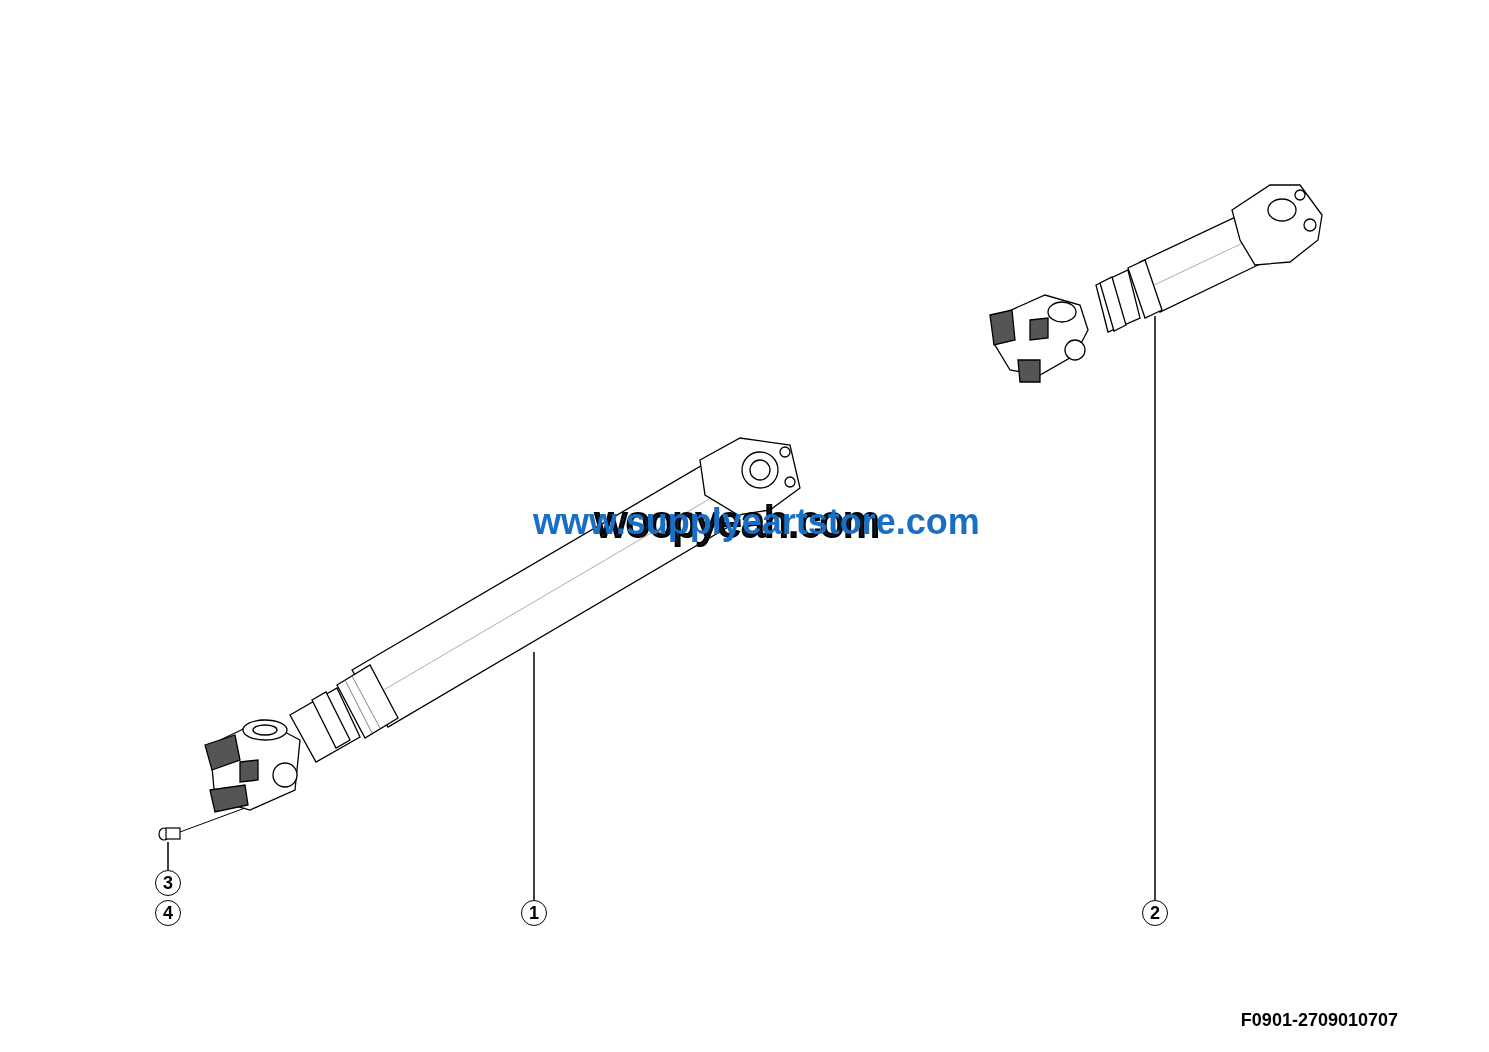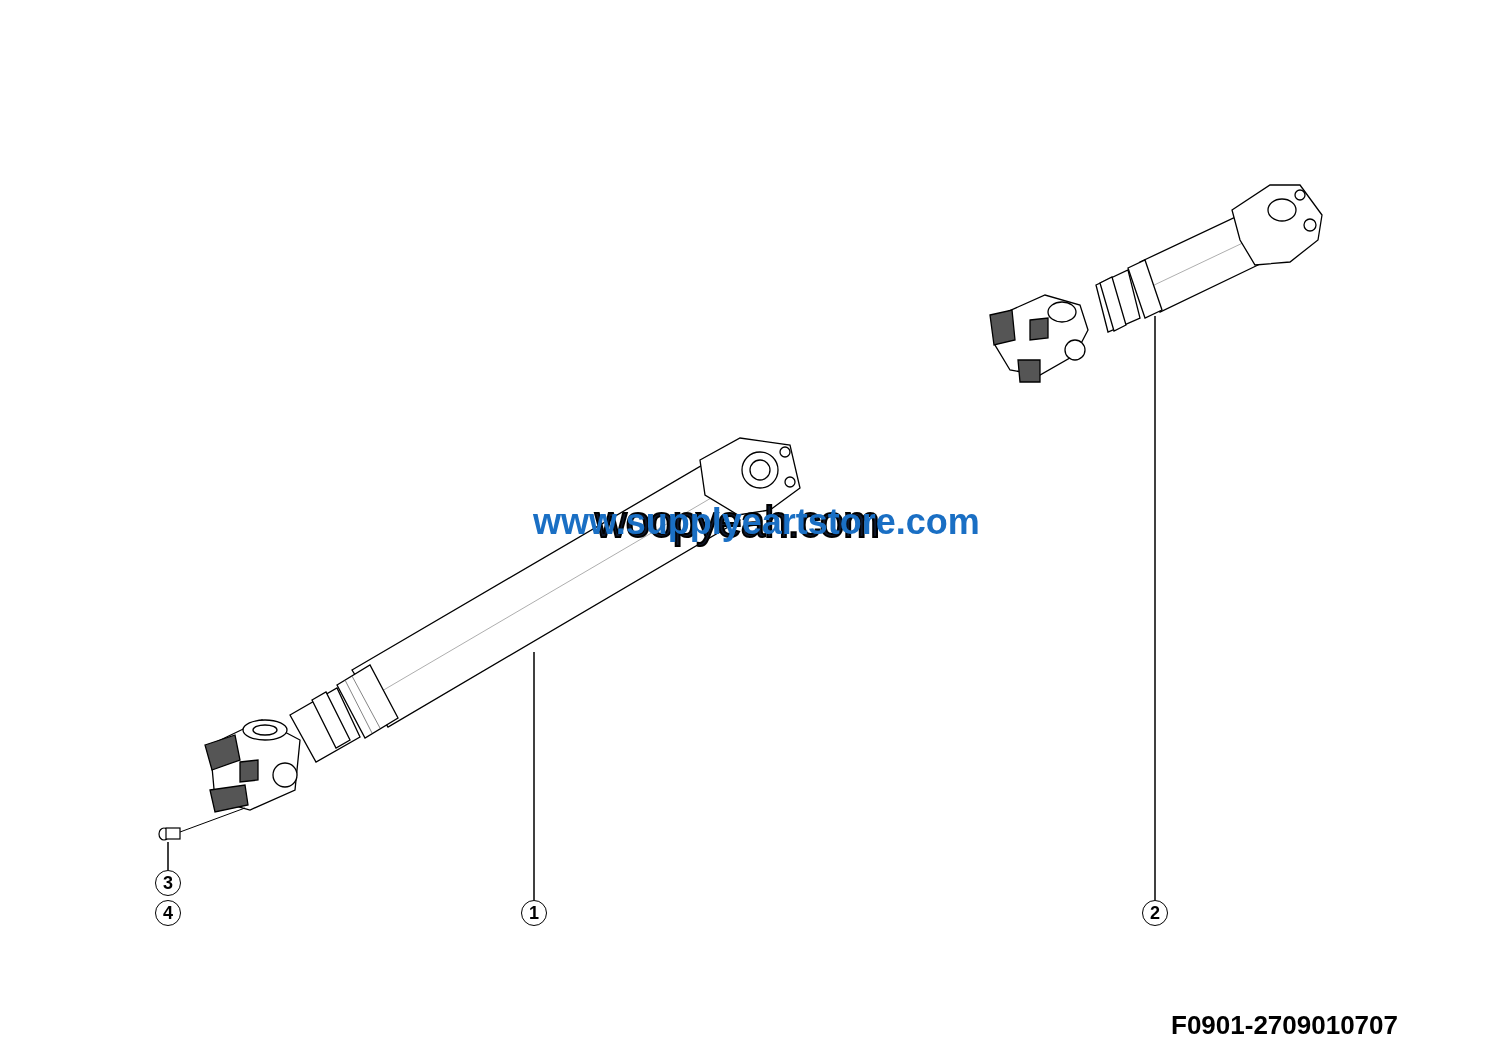--- a/index.html
+++ b/index.html
@@ -9,7 +9,7 @@
     .wm { position: absolute; white-space: nowrap; font-family: "Liberation Sans", sans-serif; }
     .wm-black { left: 595px; top: 497px; font-size: 44px; color: #0f172a; -webkit-text-stroke: 2px #000; font-weight: normal; letter-spacing: -1px; }
     .wm-blue { left: 533px; top: 501px; font-size: 36px; color: #1a6fc4; font-weight: bold; }
-    .figure-id { position: absolute; right: 91px; top: 1010px; font-weight: bold; font-size: 26px; color: #000; }
+    .figure-id { position: absolute; right: 91px; top: 1010px; font-weight: bold; font-size: 18px; color: #000; }
   </style>
 </head>
 <body>

